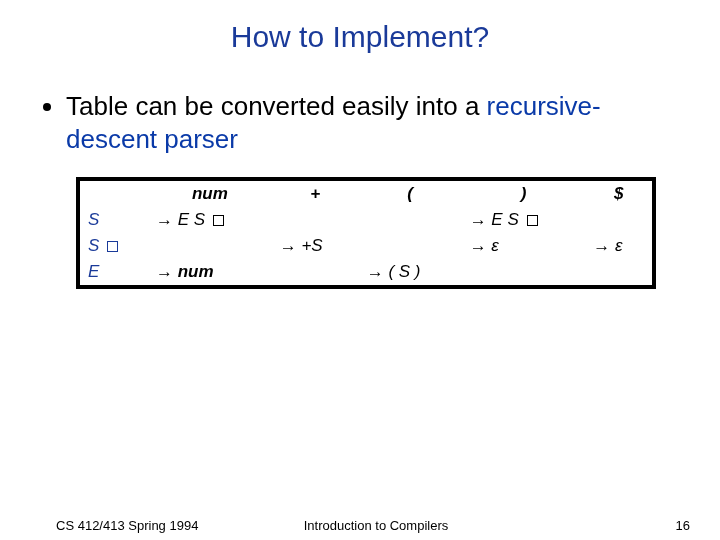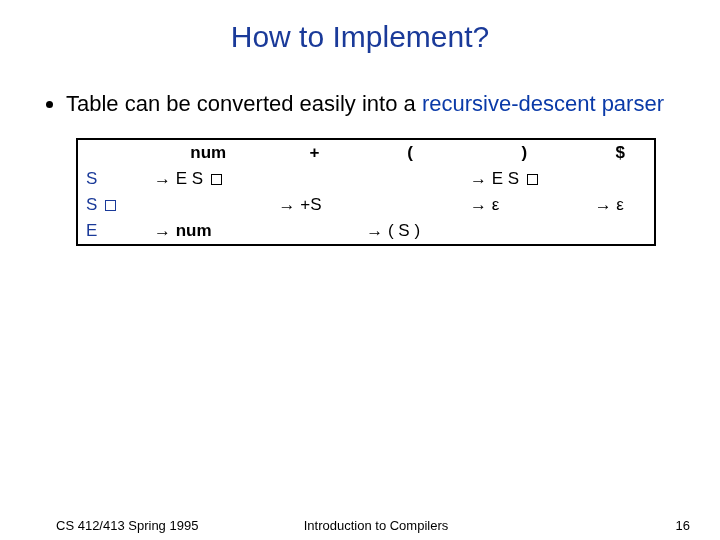--- a/index.html
+++ b/index.html
@@ -33,7 +33,7 @@
     padding-left: 20px;
   }
   ul.bullets li {
-    font-size: 22px;
+    font-size: 26px;
     line-height: 1.28;
     margin-bottom: 8px;
   }

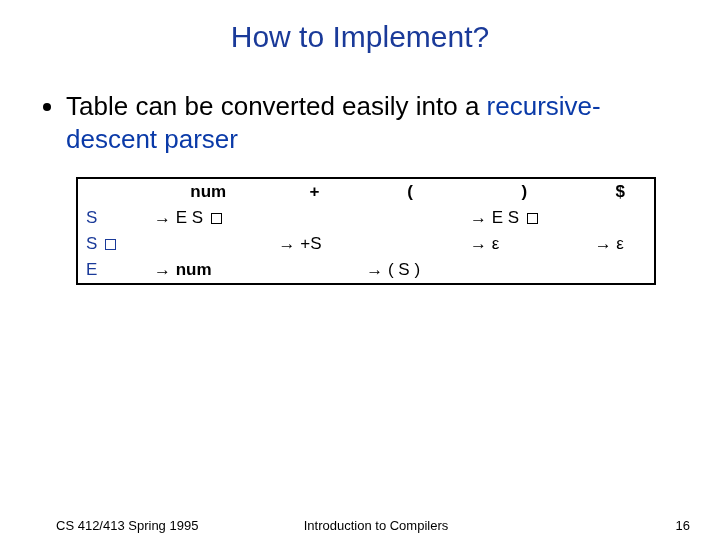--- a/index.html
+++ b/index.html
@@ -41,8 +41,9 @@
   .table-wrap {
     margin: 20px 0 30px 30px;
     width: 580px;
-    border: 2px solid #000000;
+    border: 4px solid #000000;
     box-sizing: border-box;
+    font-style: italic;
   }
   table.parse {
     border-collapse: collapse;

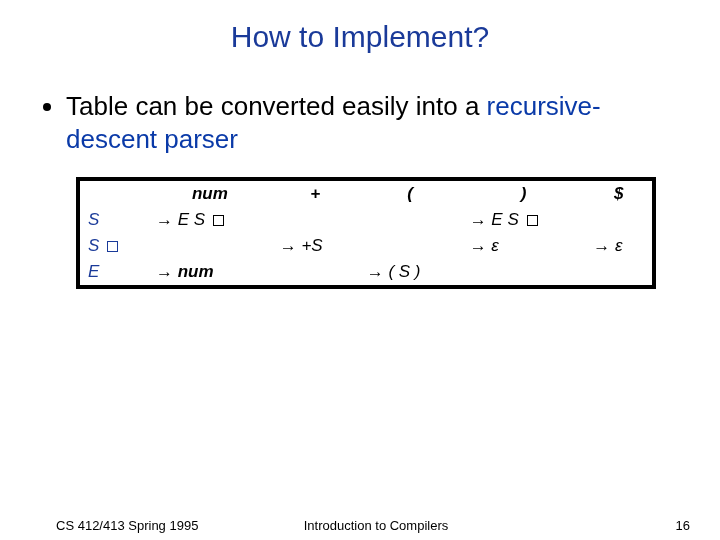--- a/index.html
+++ b/index.html
@@ -162,7 +162,7 @@
   </div>
 
   <div class="footer">
-    <div class="left">CS 412/413  Spring 1995</div>
+    <div class="left">CS 412/413  Spring 1994</div>
     <div class="center">Introduction to Compilers</div>
     <div class="right">16</div>
   </div>

